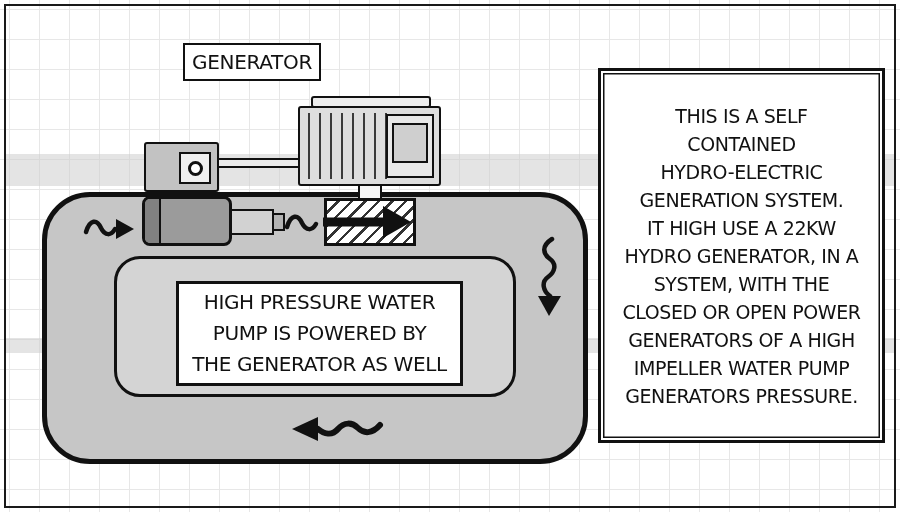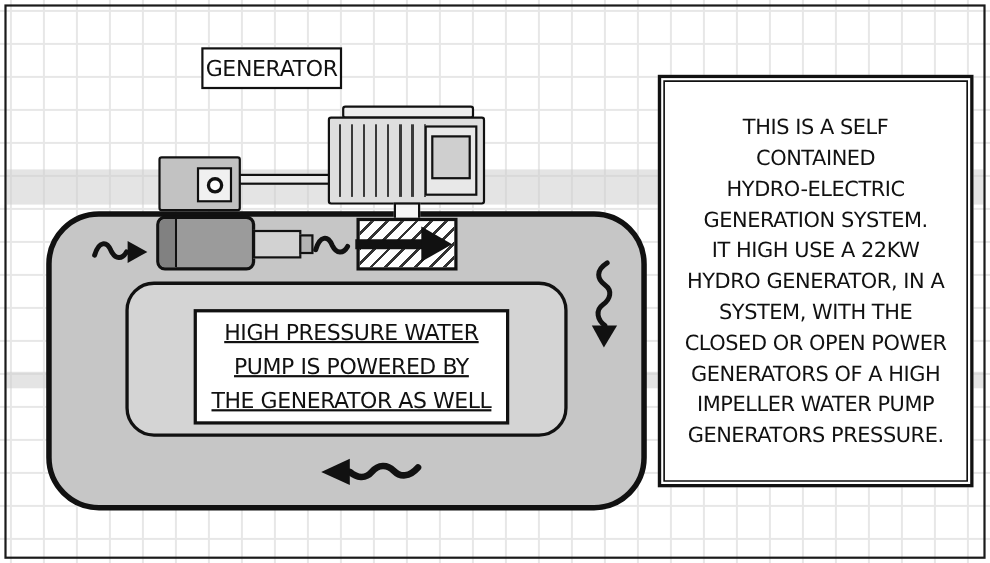--- a/index.html
+++ b/index.html
@@ -68,7 +68,7 @@
 
   
   .label-box {
-    left: 183px; top: 43px; width: 128px; height: 38px;
+    left: 183px; top: 43px; width: 138px; height: 38px;
     background: #fff; border: 2.5px solid #111; z-index: 4;
     display: flex; align-items: center; justify-content: center;
     font-size: 20px; letter-spacing: -0.3px;

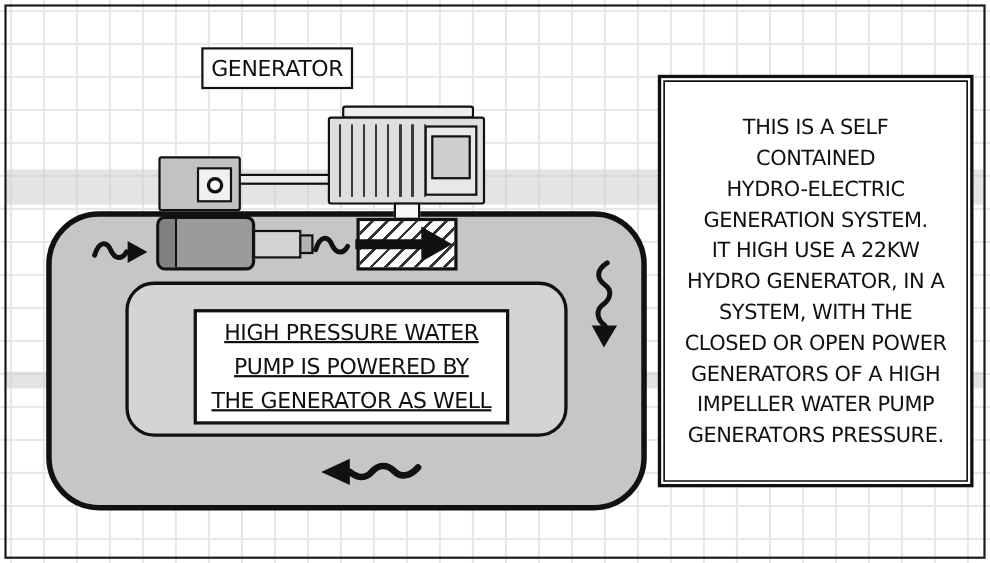--- a/index.html
+++ b/index.html
@@ -79,7 +79,7 @@
     display: flex; flex-direction: column; align-items: center; justify-content: center;
     text-align: center; font-size: 20px; letter-spacing: -0.4px;
   }
-  .note-box > div { line-height: 31px; white-space: nowrap; text-decoration: underline; }
+  .note-box > div { line-height: 31px; white-space: nowrap; }
   .desc-box {
     left: 598px; top: 68px; width: 287px; height: 375px;
     background: #fff; border: 3px solid #111;

